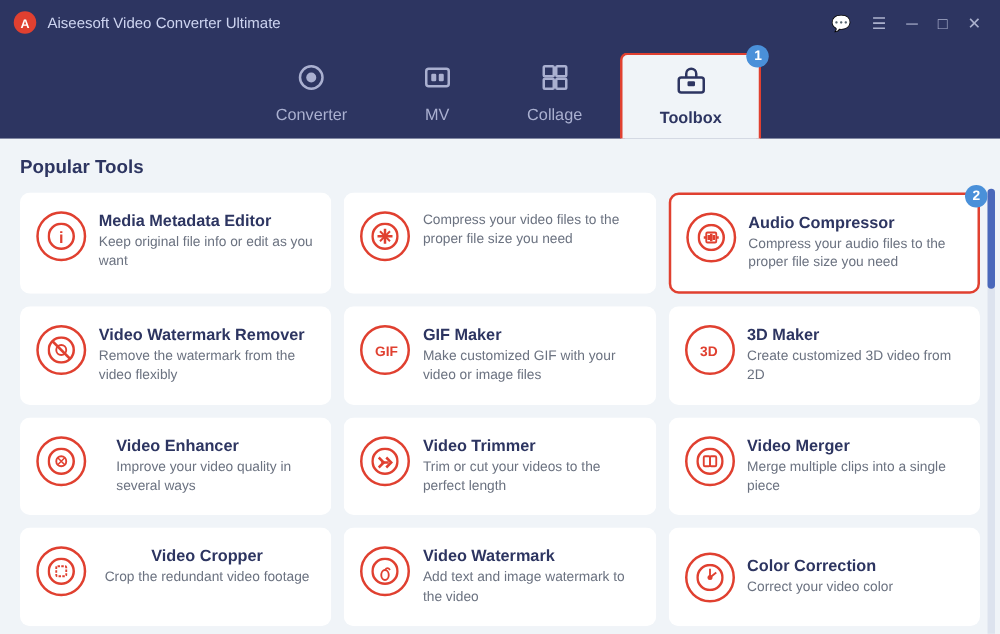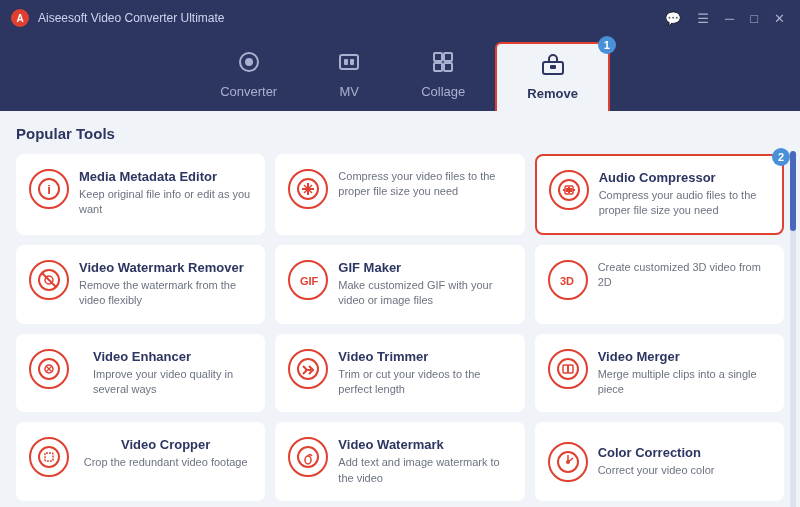--- a/index.html
+++ b/index.html
@@ -225,7 +225,7 @@
         <rect x="9" y="13" width="6" height="4" rx="1" fill="#2d3561"></rect>
       </svg>
     </span>
-    <span style="color:#2d3561;font-weight:600;">Remove</span>
+    <span style="color:#2d3561;font-weight:600;">Toolbox</span>
   </div>
 </div>
 

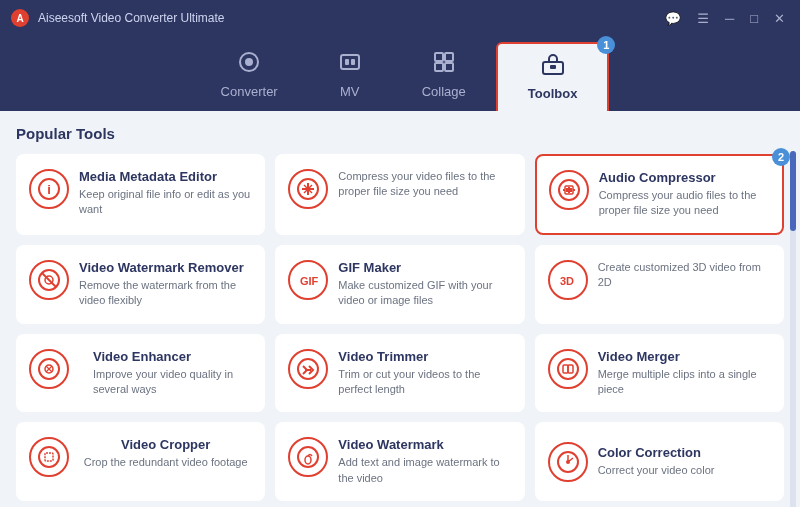--- a/index.html
+++ b/index.html
@@ -312,6 +312,7 @@
           </svg>
     </div>
     <div class="tool-info">
+      <div class="tool-name">3D Maker</div>
       <div class="tool-desc">Create customized 3D video from 2D</div>
     </div>
   </div>

